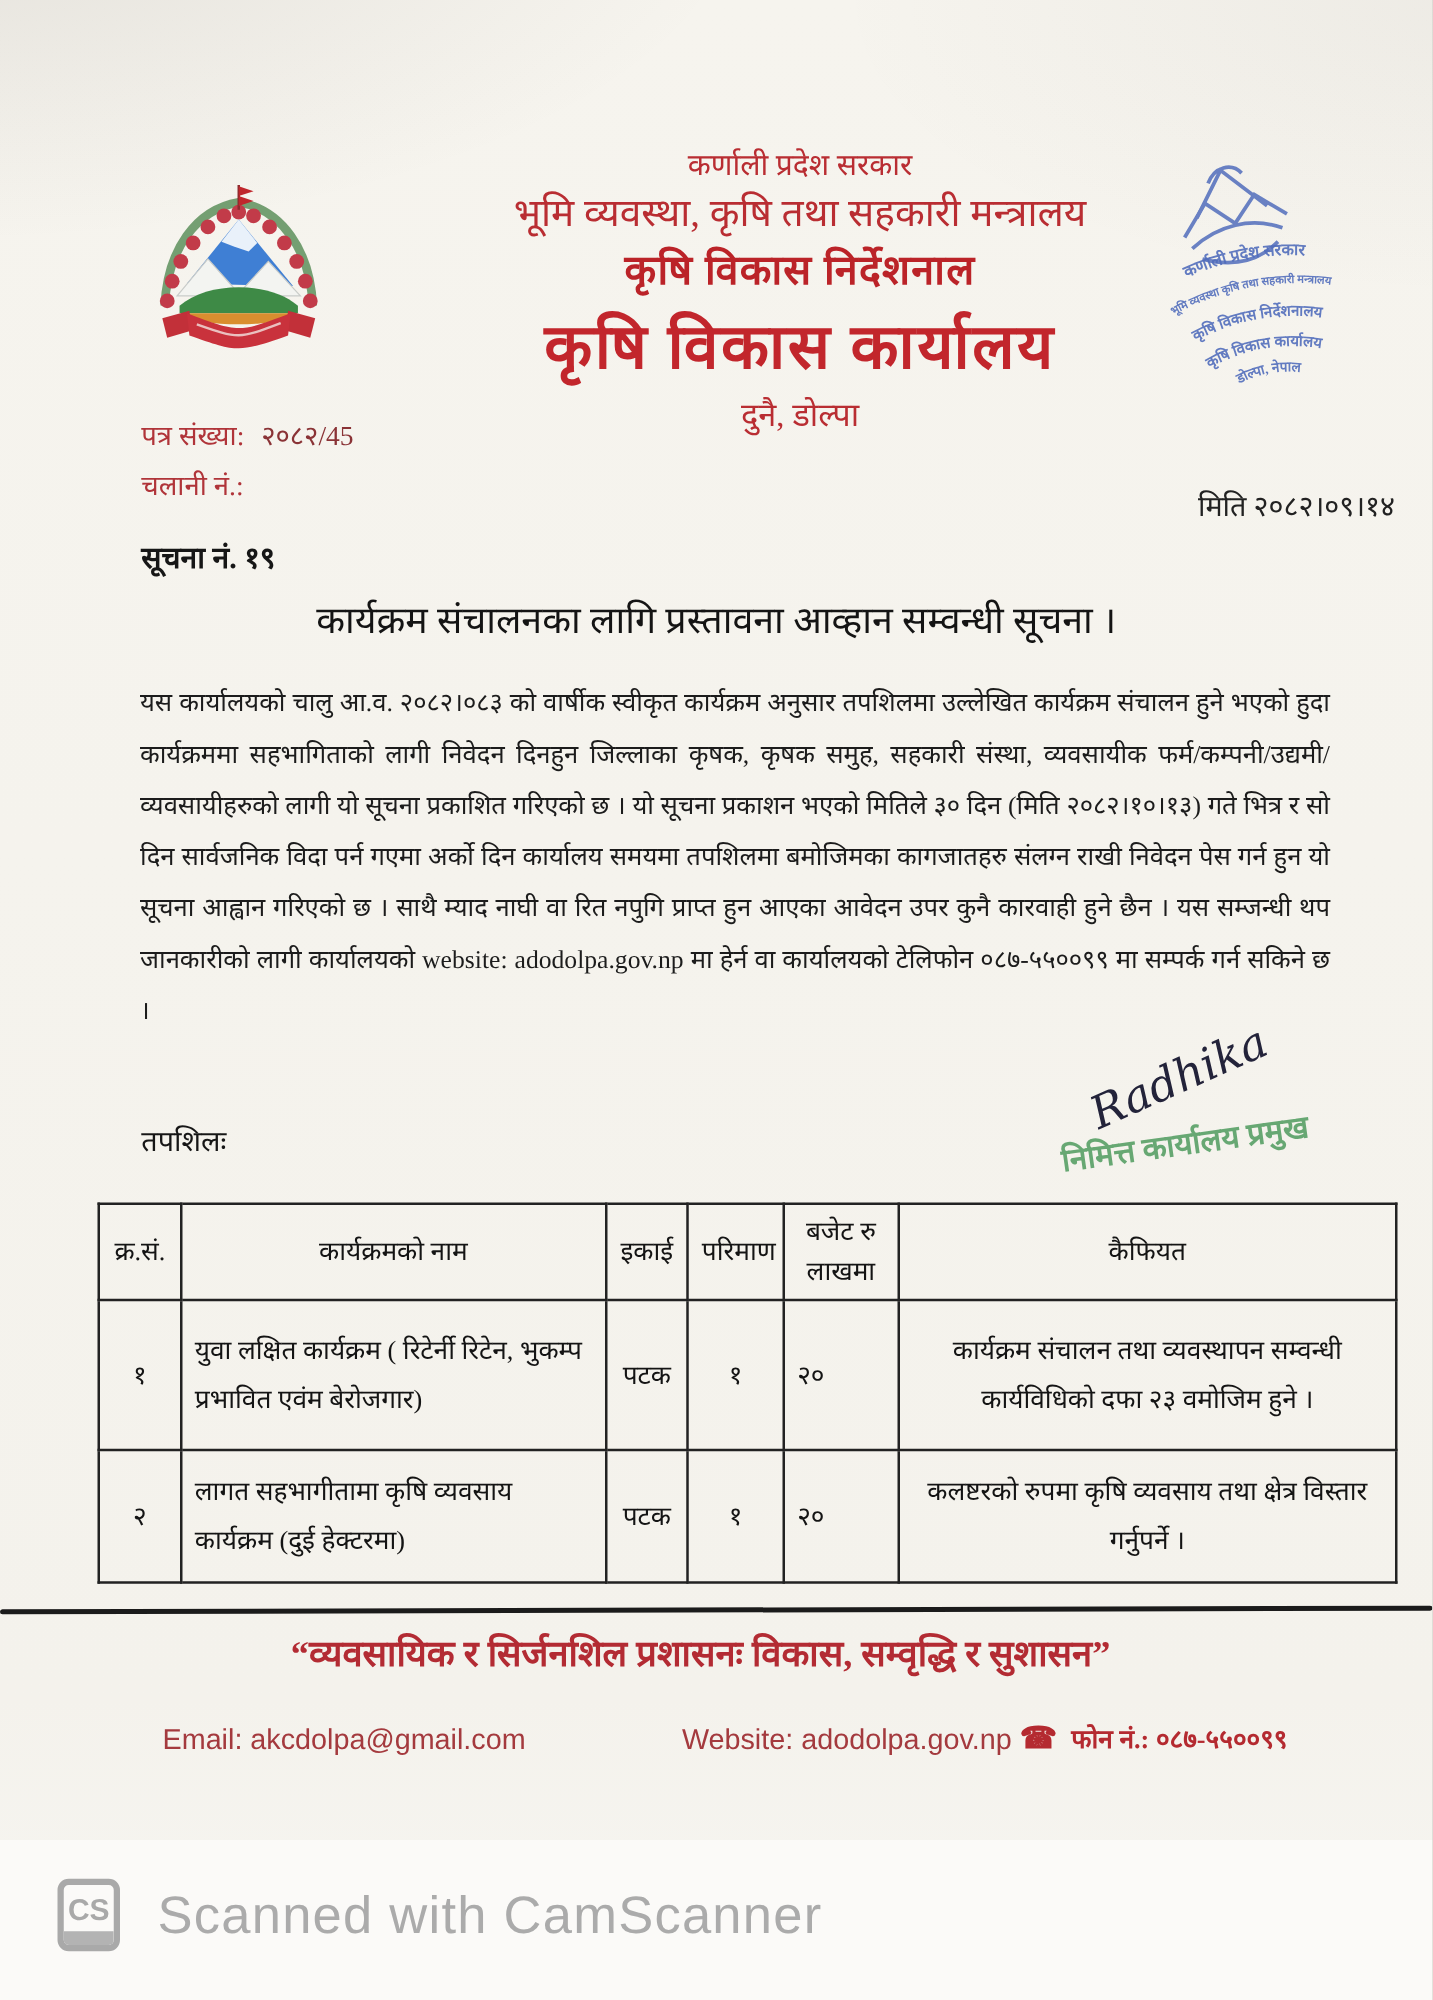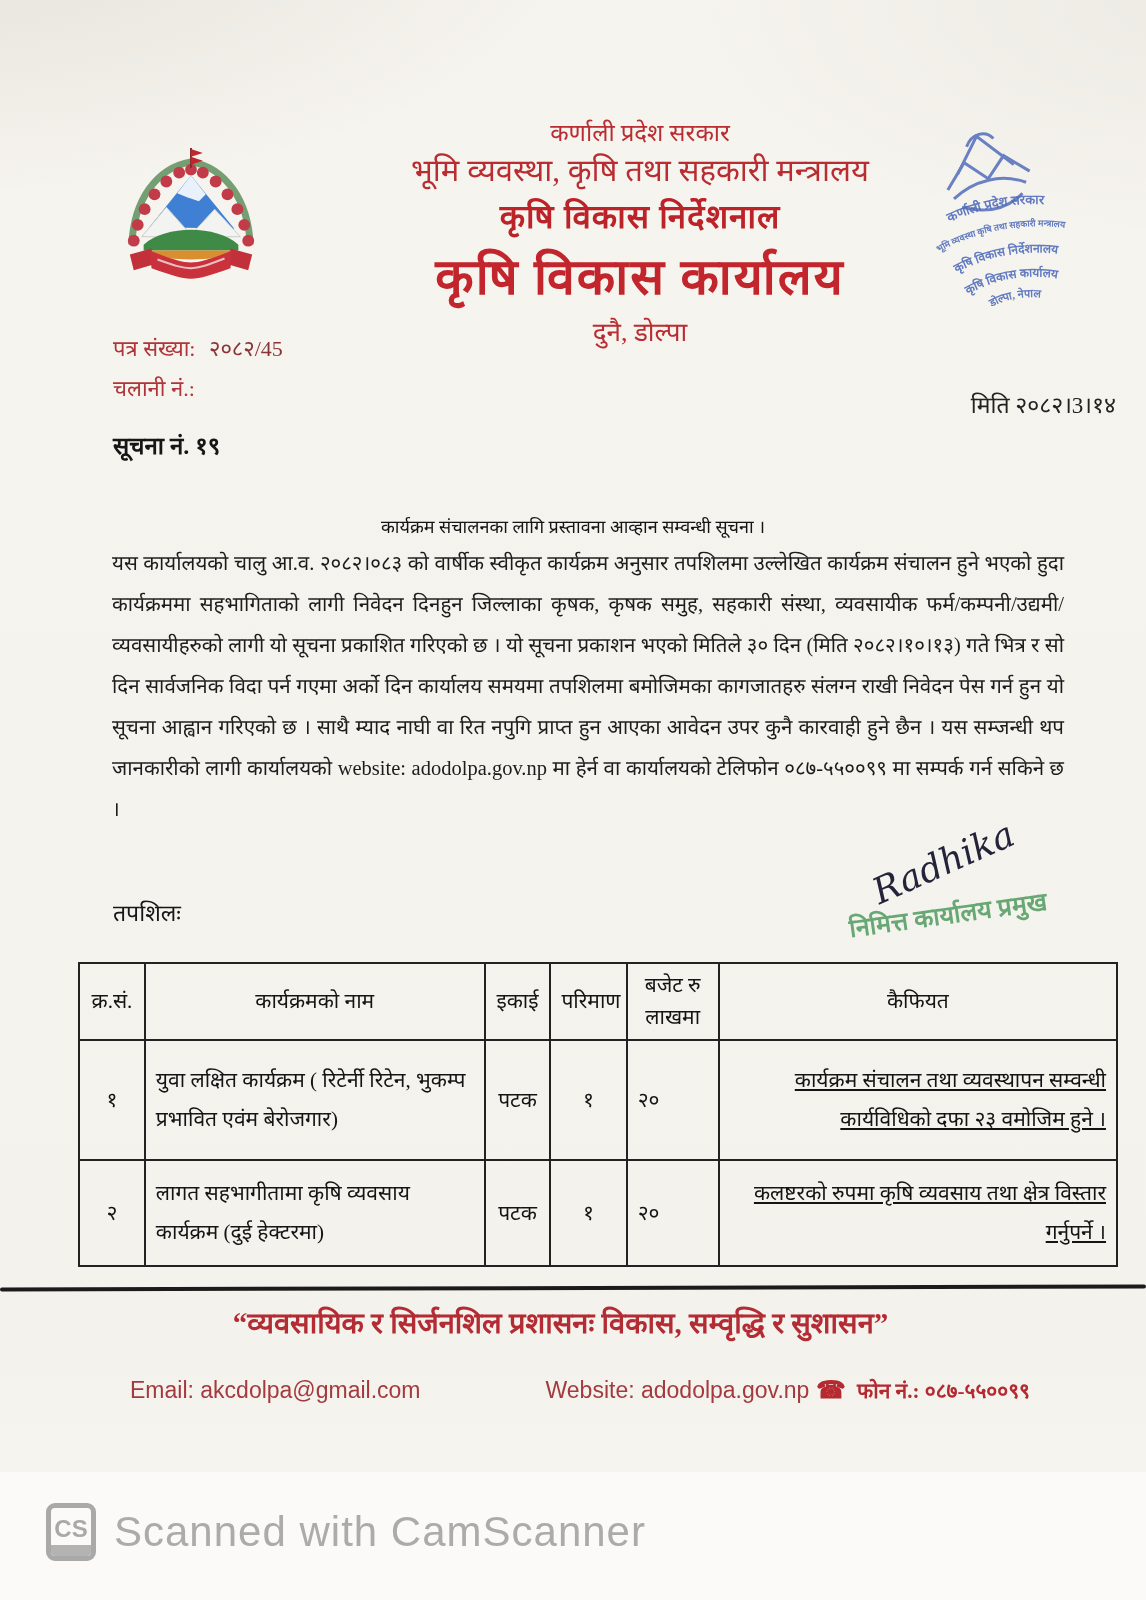--- a/index.html
+++ b/index.html
@@ -169,7 +169,7 @@
   <div class="abs meta2">
     <span>चलानी नं.:</span>
   </div>
-  <div class="abs date-line">मिति २०८२।3।१४</div>
+  <div class="abs date-line">मिति २०८२।०९।१४</div>
   <div class="abs notice-no">सूचना नं. १९</div>
 
   <div class="abs subject">कार्यक्रम संचालनका लागि प्रस्तावना आव्हान सम्वन्धी सूचना ।</div>

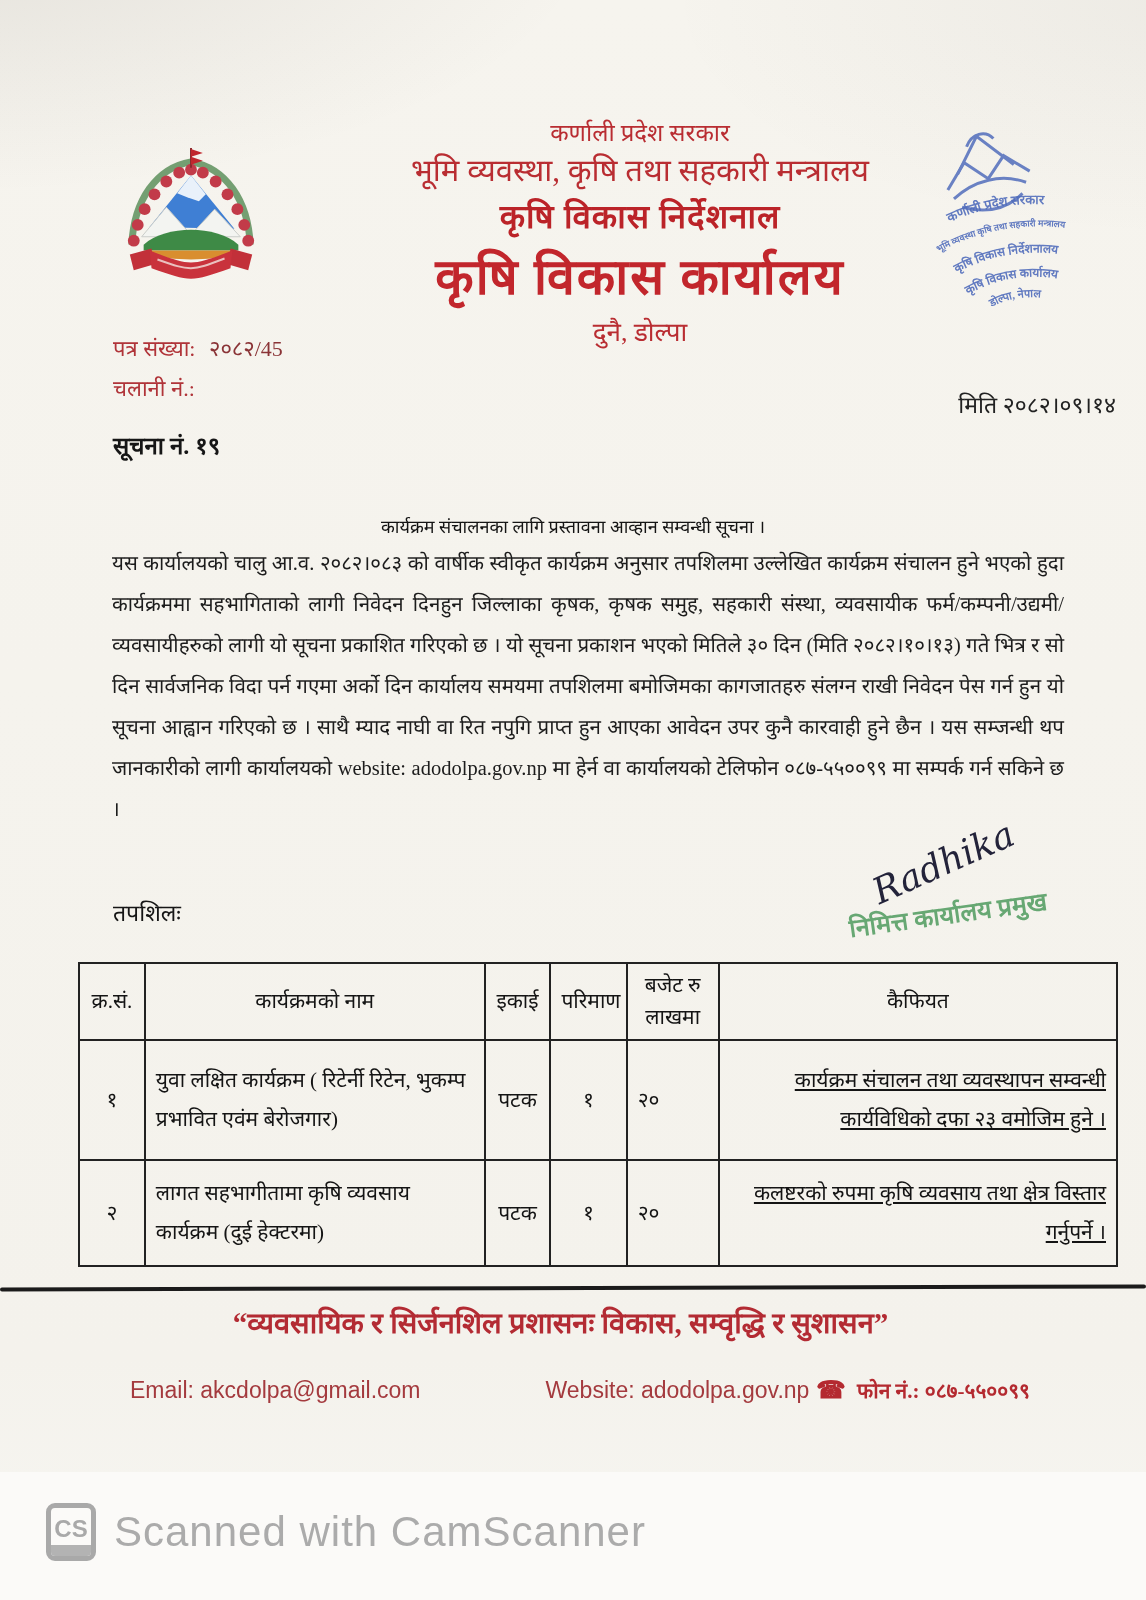--- a/index.html
+++ b/index.html
@@ -26,7 +26,7 @@
   .meta2{left:113px;top:372px;font-size:22px;color:#b03439;}
   .date-line{right:30px;top:388px;font-size:23px;color:#222;}
   .notice-no{left:113px;top:428px;font-size:24px;color:#161616;font-weight:bold;}
-  .subject{left:0;top:474px;width:1146px;text-align:center;font-size:18px;color:#141414;margin-top:40px;}
+  .subject{left:0;top:474px;width:1146px;text-align:center;font-size:30px;color:#141414;}
   
   .body-par{left:112px;top:543px;width:952px;font-size:20.5px;line-height:41px;
     text-align:justify;color:#1c1c1c;}

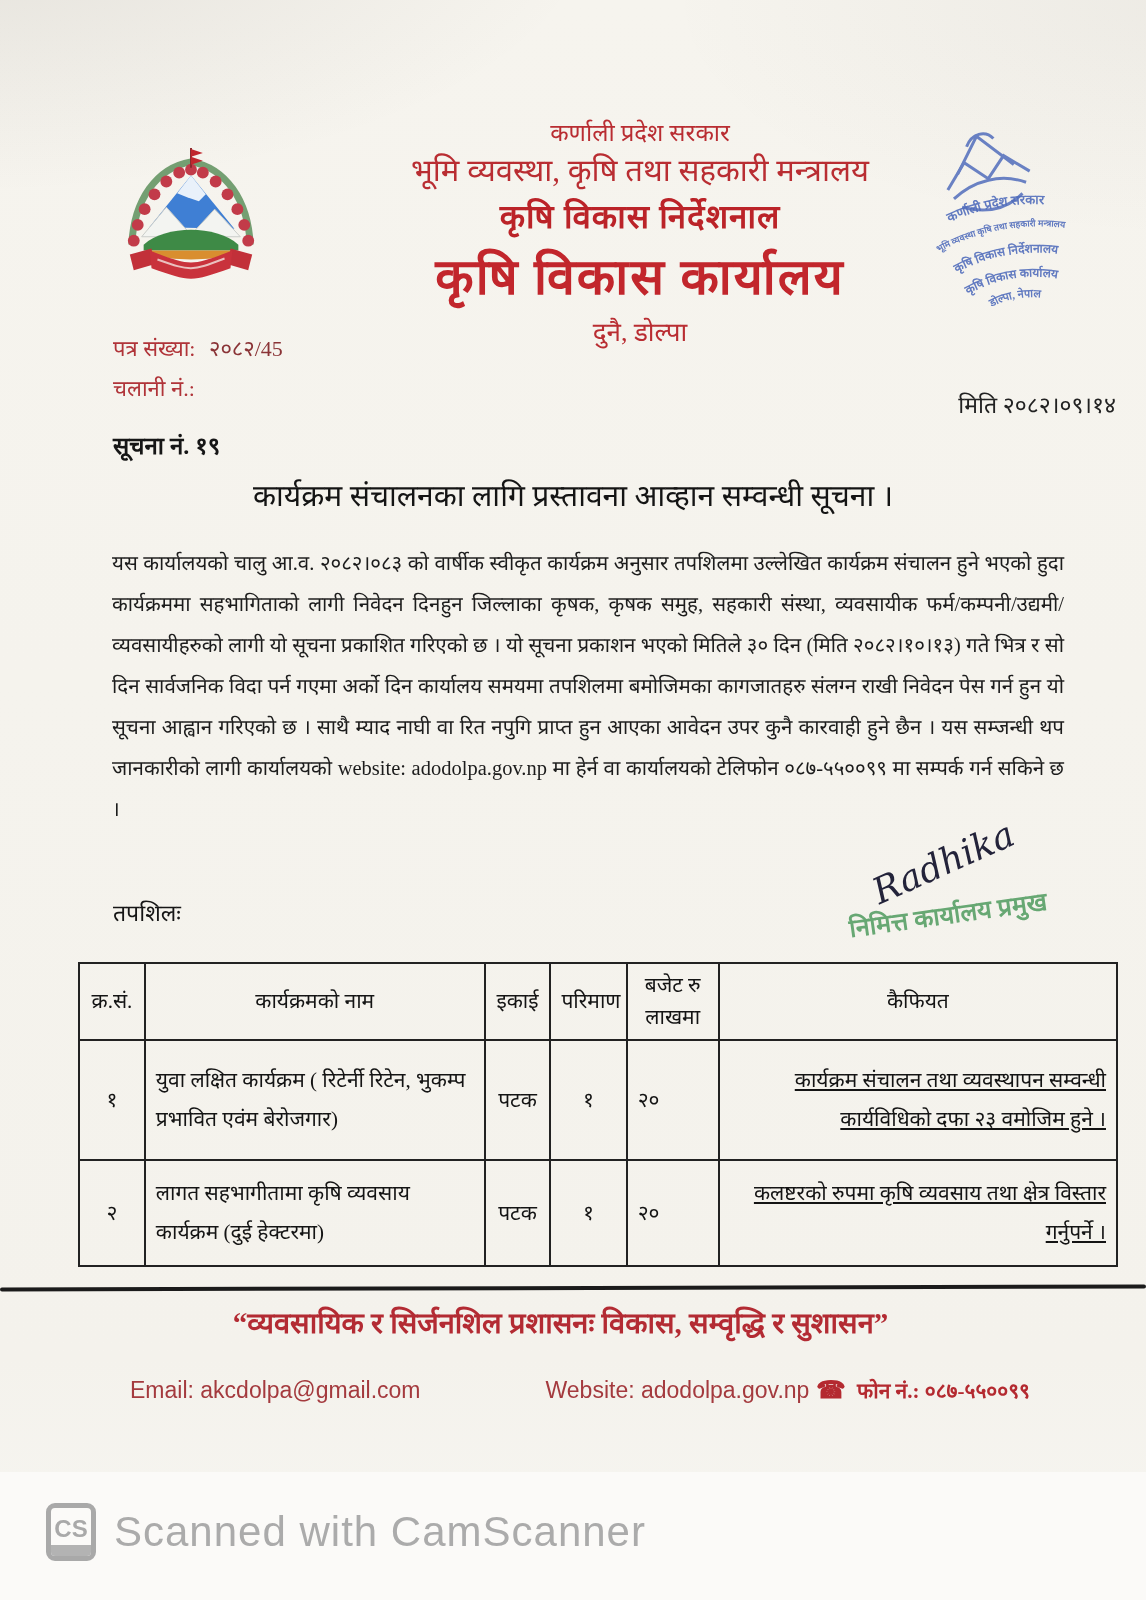--- a/index.html
+++ b/index.html
@@ -47,7 +47,7 @@
   .c-unit{width:63px;text-align:center;}
   .c-qty{width:73px;text-align:center;}
   .c-budget{width:88px;text-align:left;margin-top:32px;}
-  .c-remark{width:381px;text-align:right;text-decoration:underline;}
+  .c-remark{width:381px;text-align:center;}
   tr.r1 td{height:106px;}
   tr.r2 td{height:92px;}
   

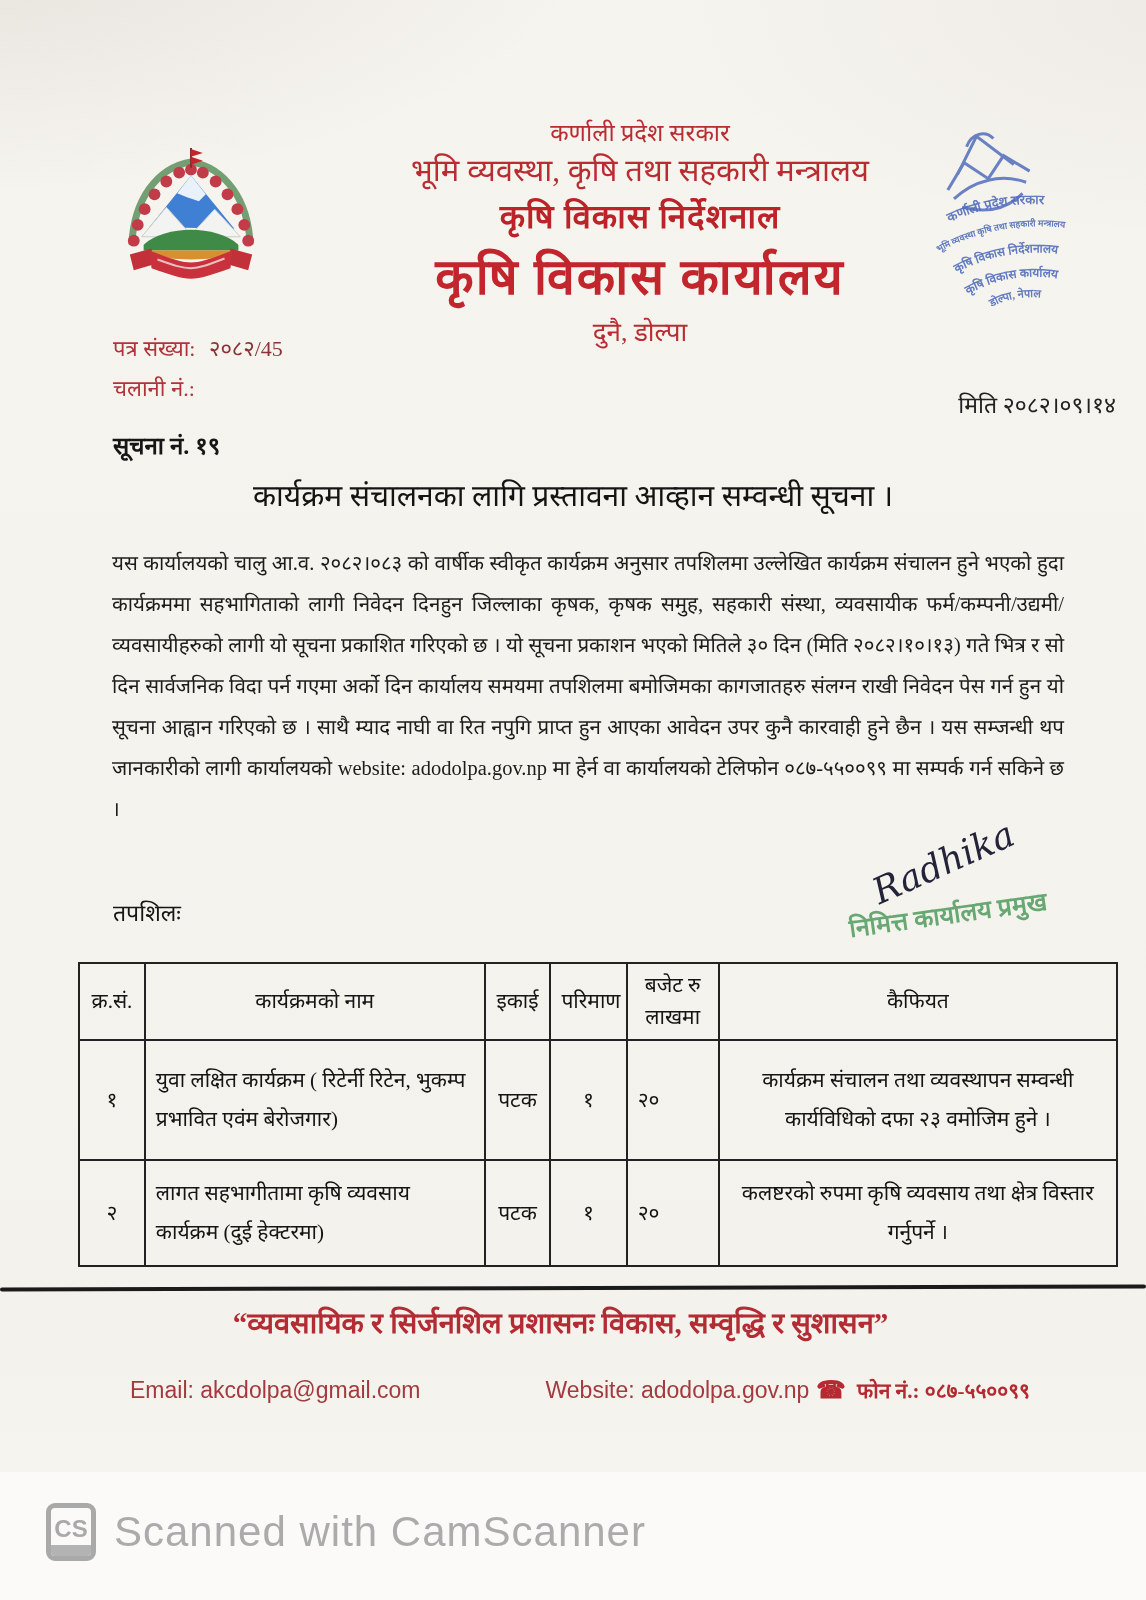--- a/index.html
+++ b/index.html
@@ -72,7 +72,7 @@
     font-size:24px;color:#a9a9a9;line-height:1;margin-top:-6px;}
   .cs-icon .cs-bar{position:absolute;bottom:0;left:0;width:100%;height:11px;background:#b3b3b3;}
   .cs-label{font-family:"Liberation Sans",sans-serif;font-size:42px;color:#ababab;
-    margin-left:18px;letter-spacing:1px;}
+    margin-left:30px;letter-spacing:1px;}
   
   .emblem{left:112px;top:146px;}
   .stamp{left:893px;top:112px;transform:rotate(-13deg);opacity:.88;}

